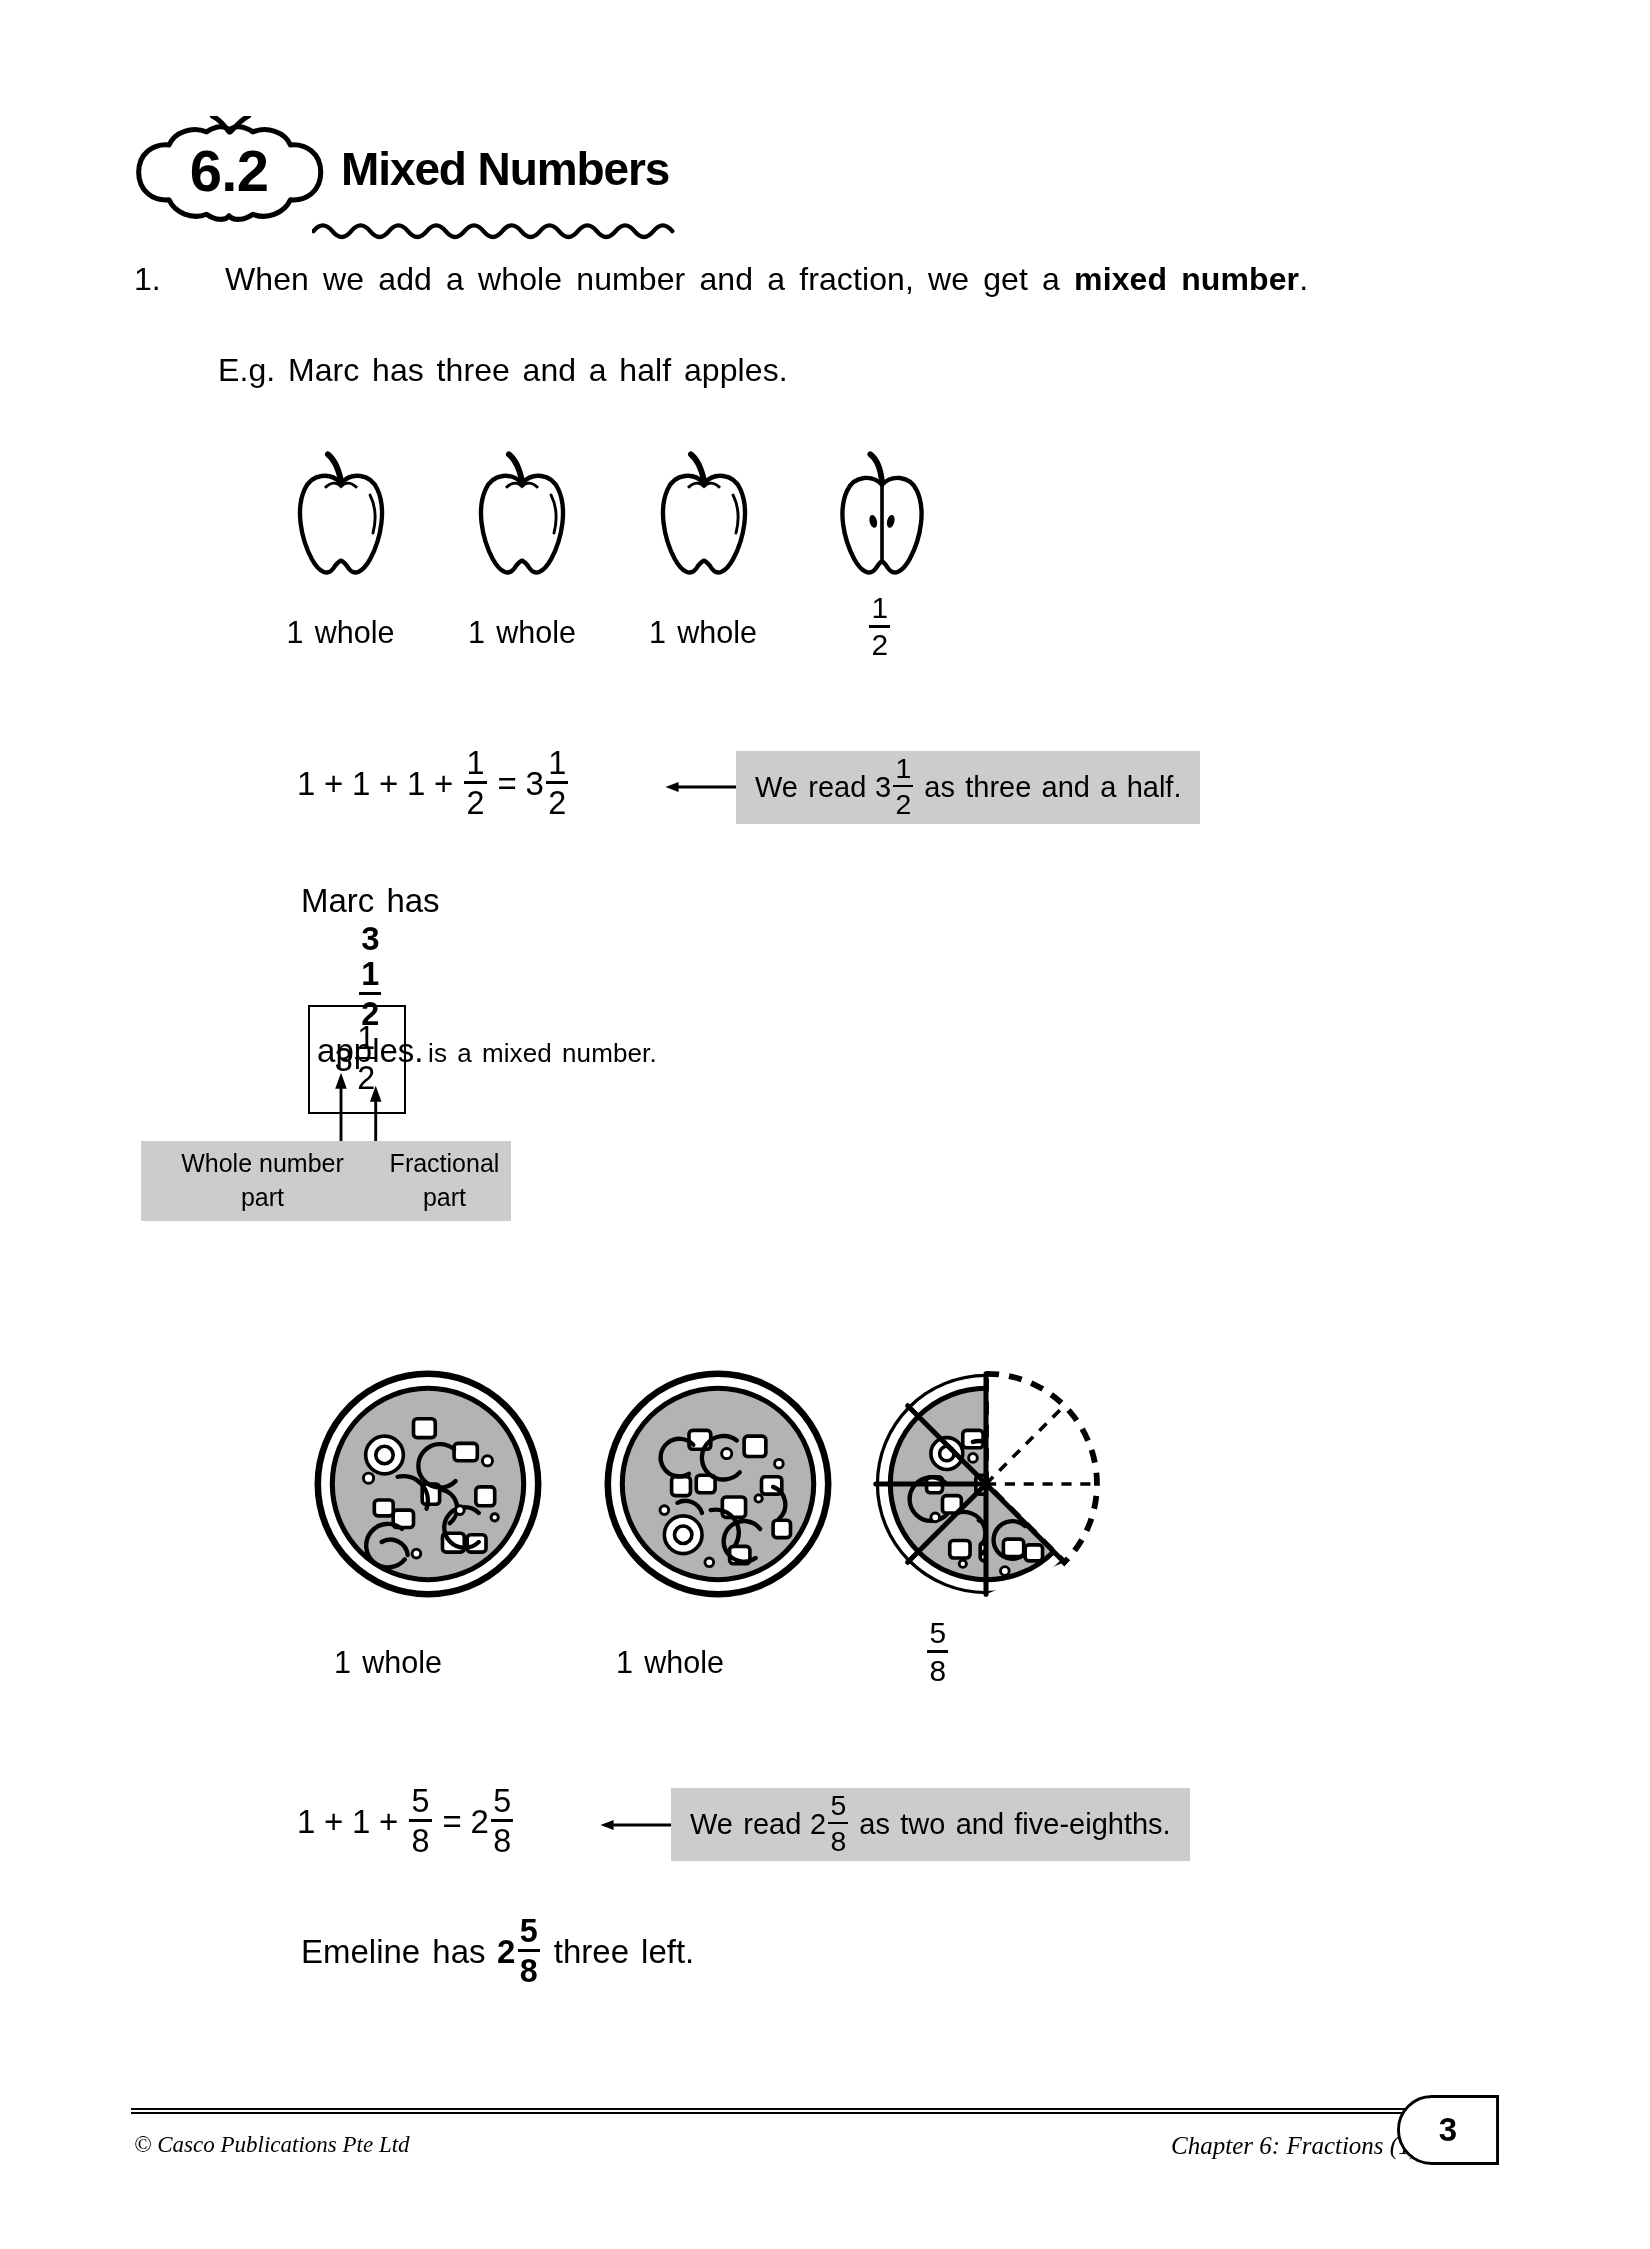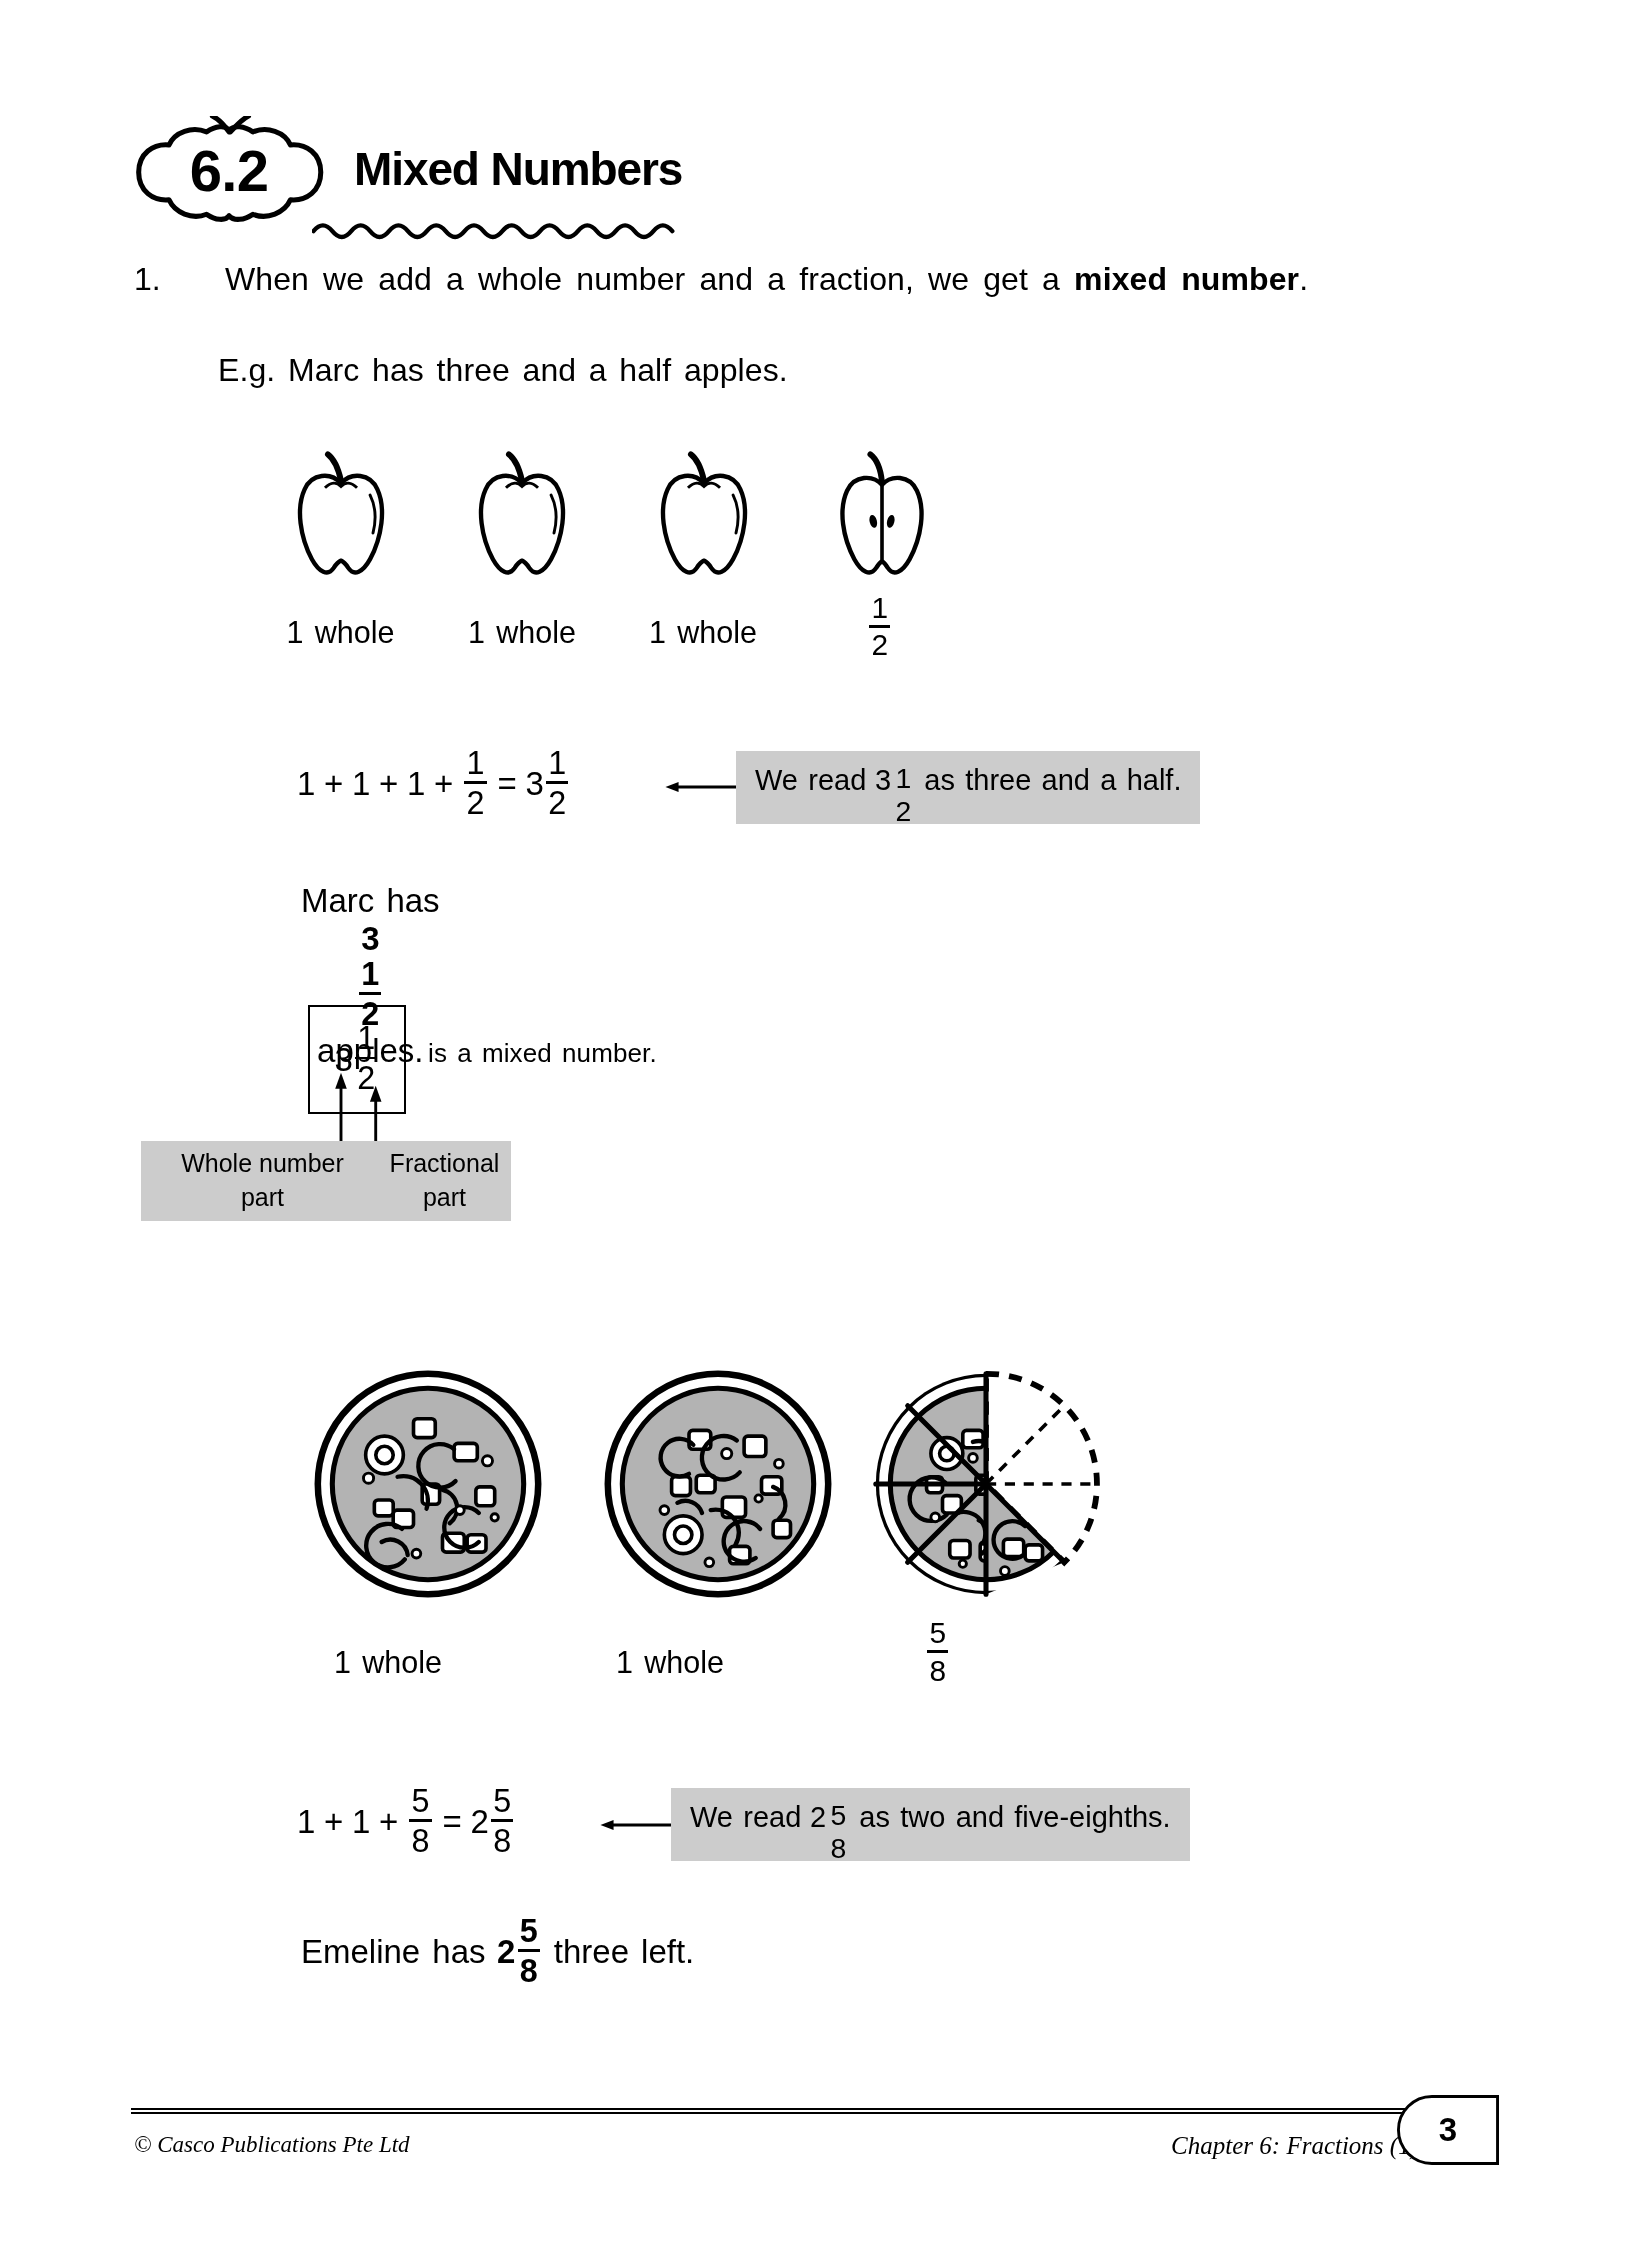--- a/index.html
+++ b/index.html
@@ -58,7 +58,6 @@
     font-weight: bold;
     letter-spacing: -1.1px;
     white-space: nowrap;
-    margin-left: 13px;
   }
   .squiggle {
     position: absolute;

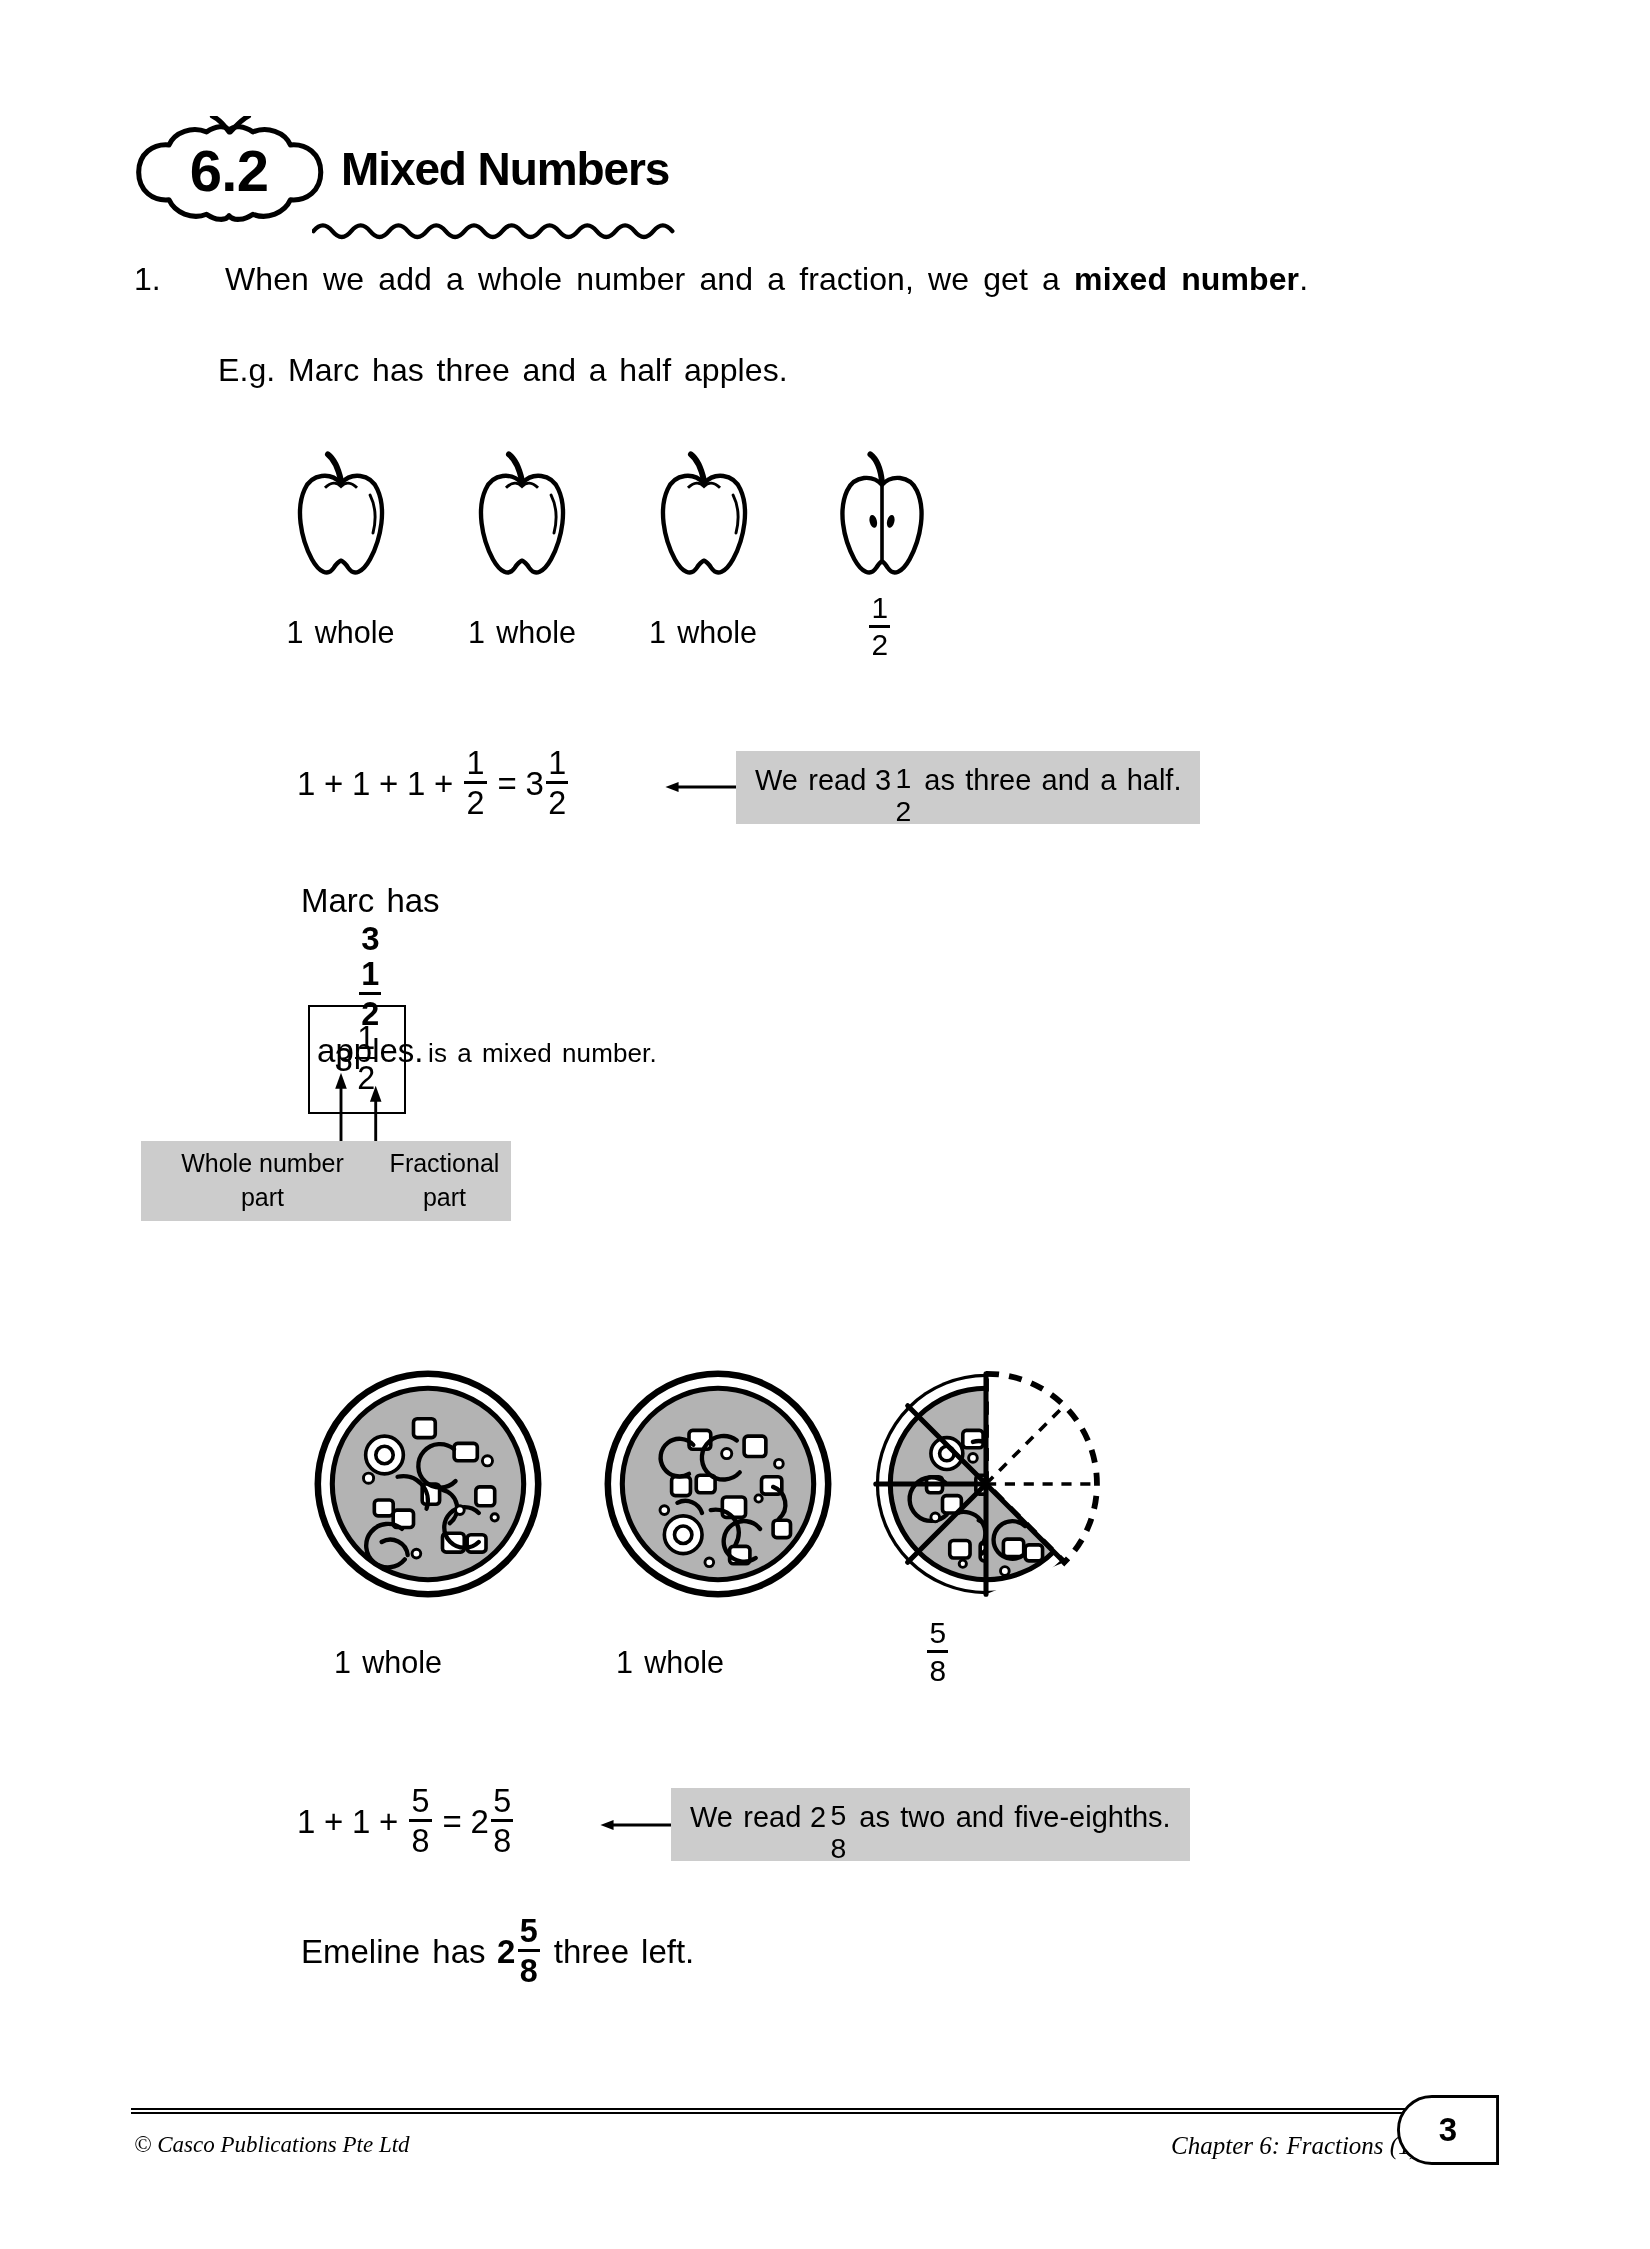--- a/index.html
+++ b/index.html
@@ -169,6 +169,7 @@
     position: absolute;
     background: #cccccc;
     display: flex;
+    align-items: center;
     font-size: 29px;
     padding: 13px 19px;
     box-sizing: border-box;

